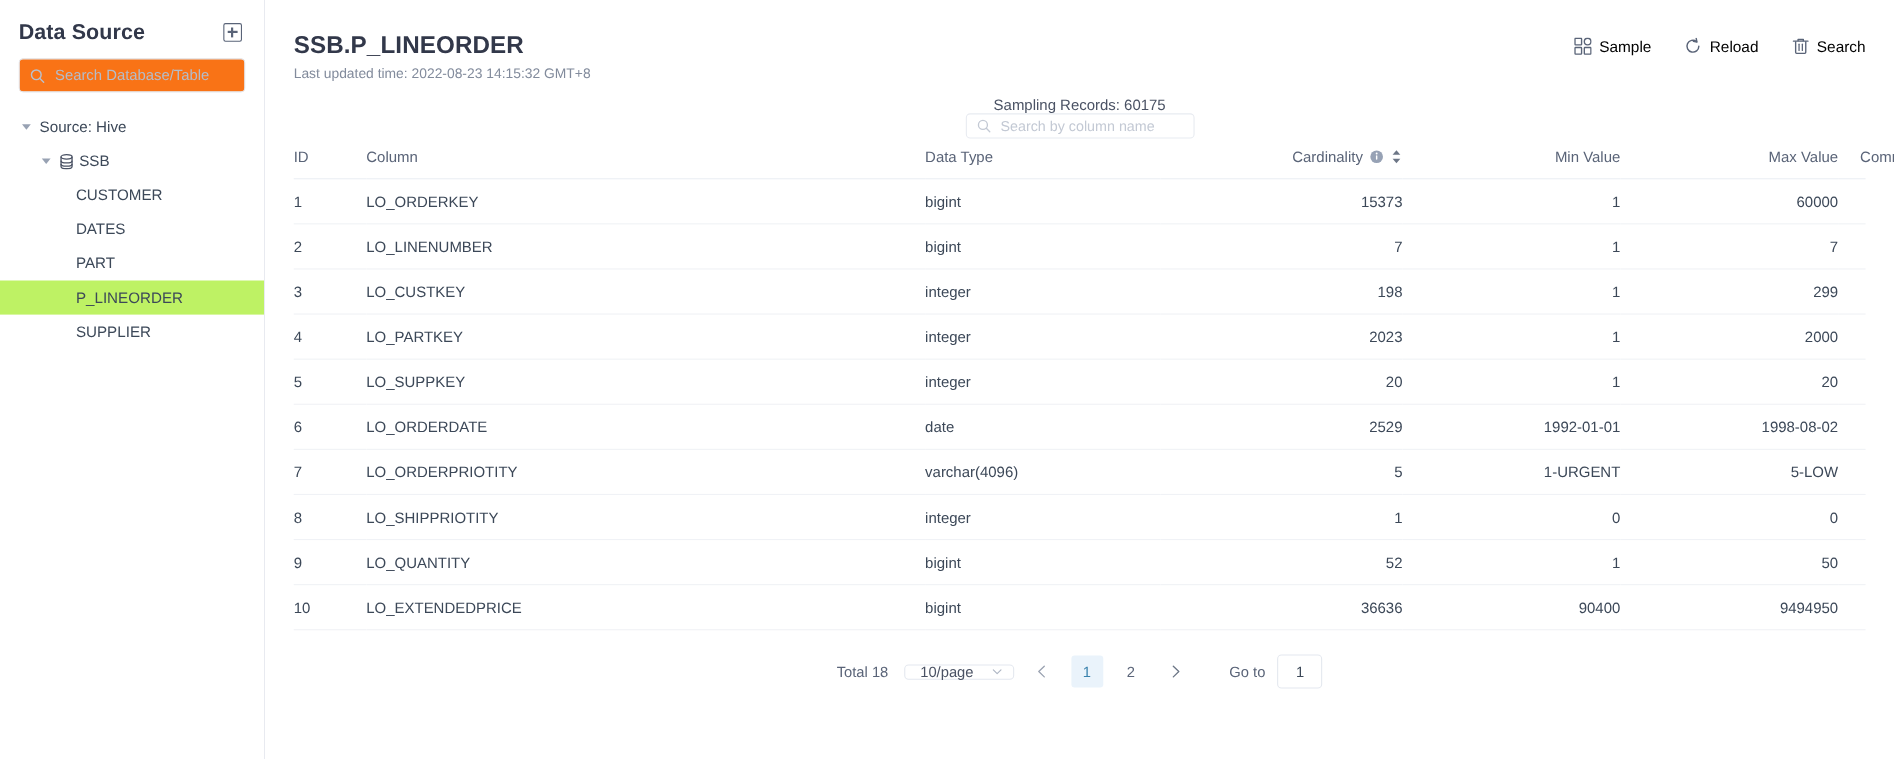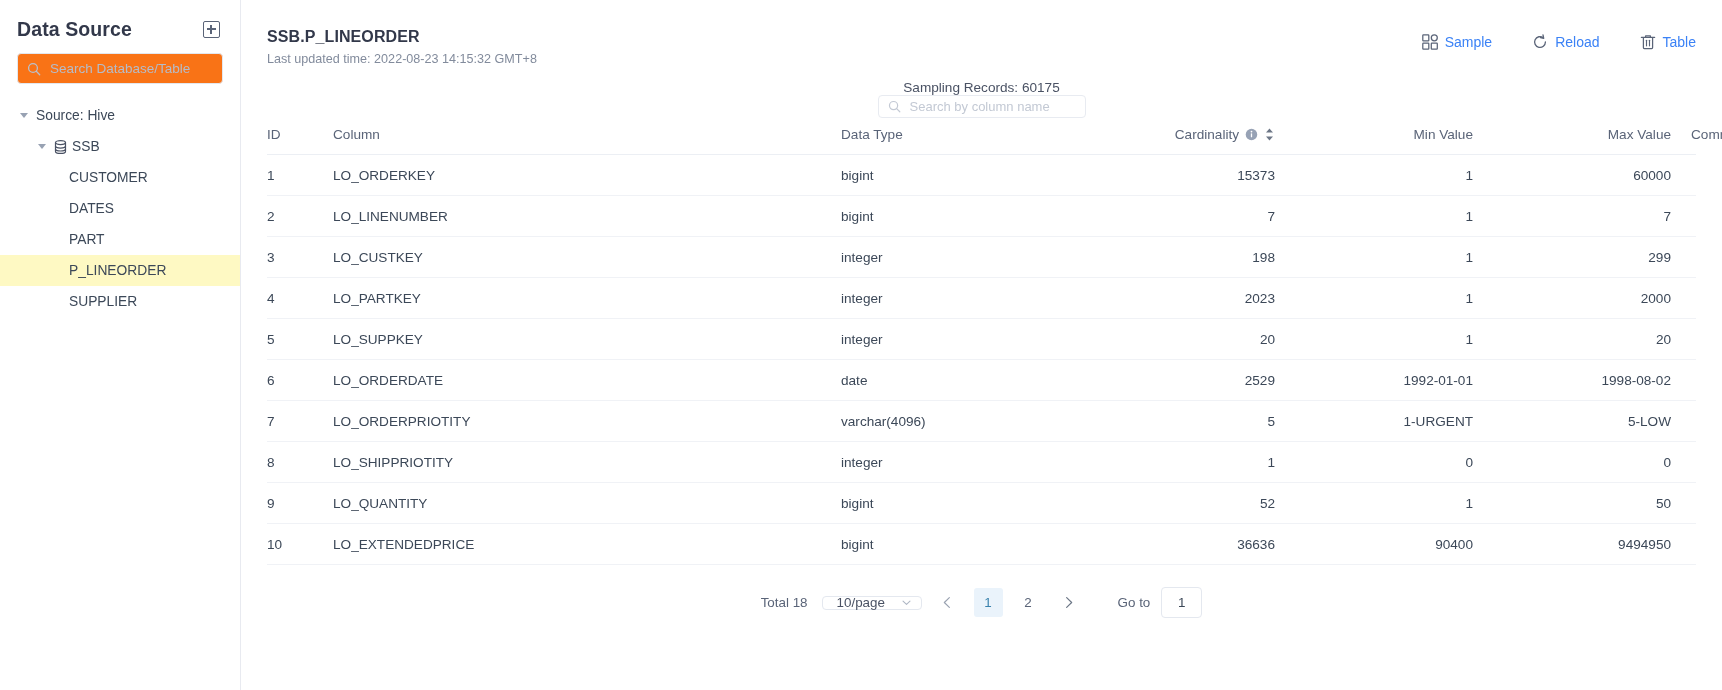--- a/index.html
+++ b/index.html
@@ -98,7 +98,7 @@
   }
   .title-block { padding-left: 0; }
   .page-title {
-    font-size: 16px; font-weight: bold; color: #32384a;
+    font-size: 22px; font-weight: bold; color: #32384a;
     letter-spacing: 0.1px;
   }
   .page-subtitle {

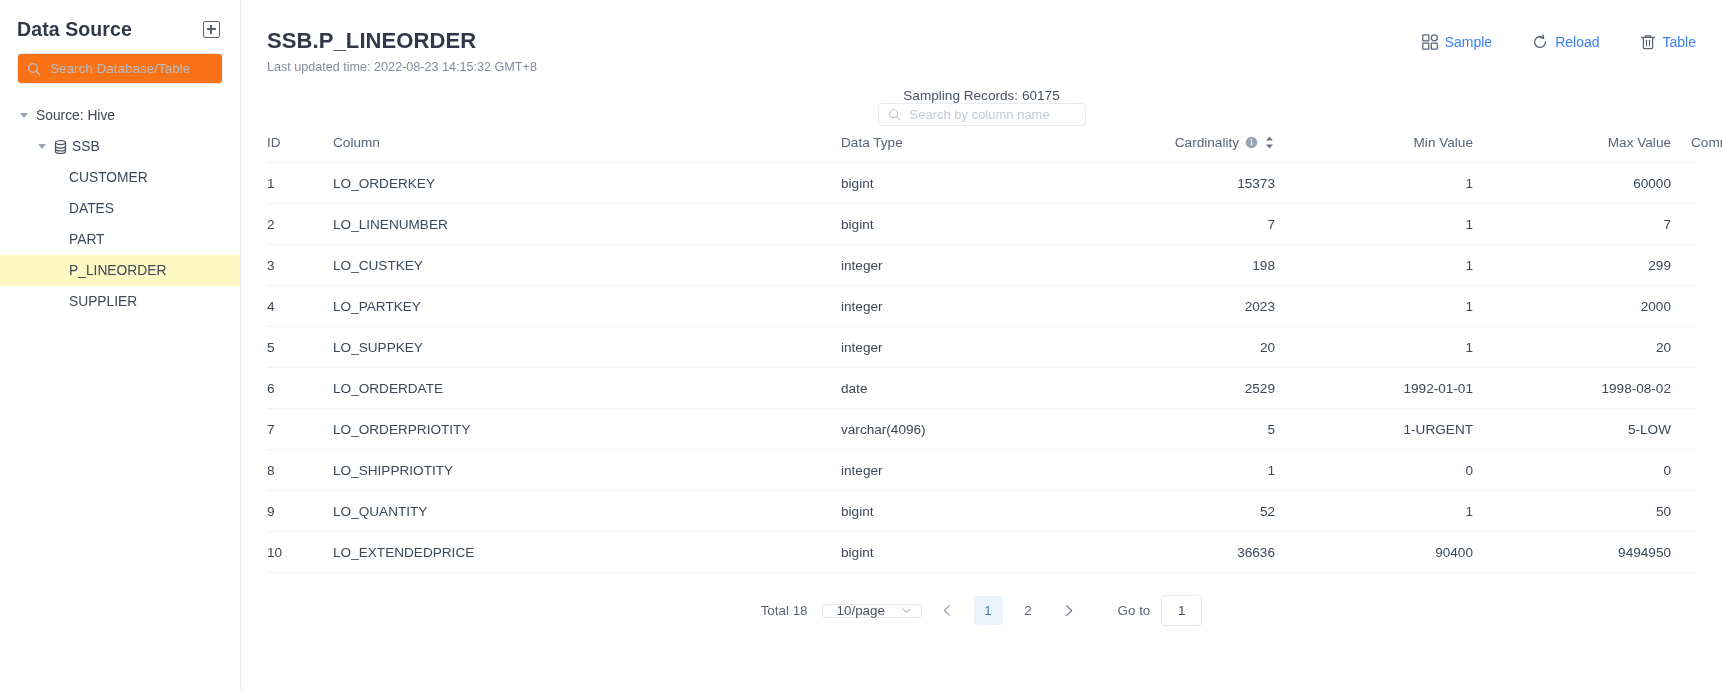--- a/index.html
+++ b/index.html
@@ -107,7 +107,7 @@
   .actions { display: flex; align-items: center; gap: 30px; padding-top: 6px; }
   .action {
     display: flex; align-items: flex-end; gap: 7px;
-    font-size: 14px; color: #3b82f6; cursor: pointer; margin-left: 10px;
+    font-size: 14px; color: #000000; cursor: pointer;
   }
   .action svg { display: block; flex: 0 0 auto; }
 

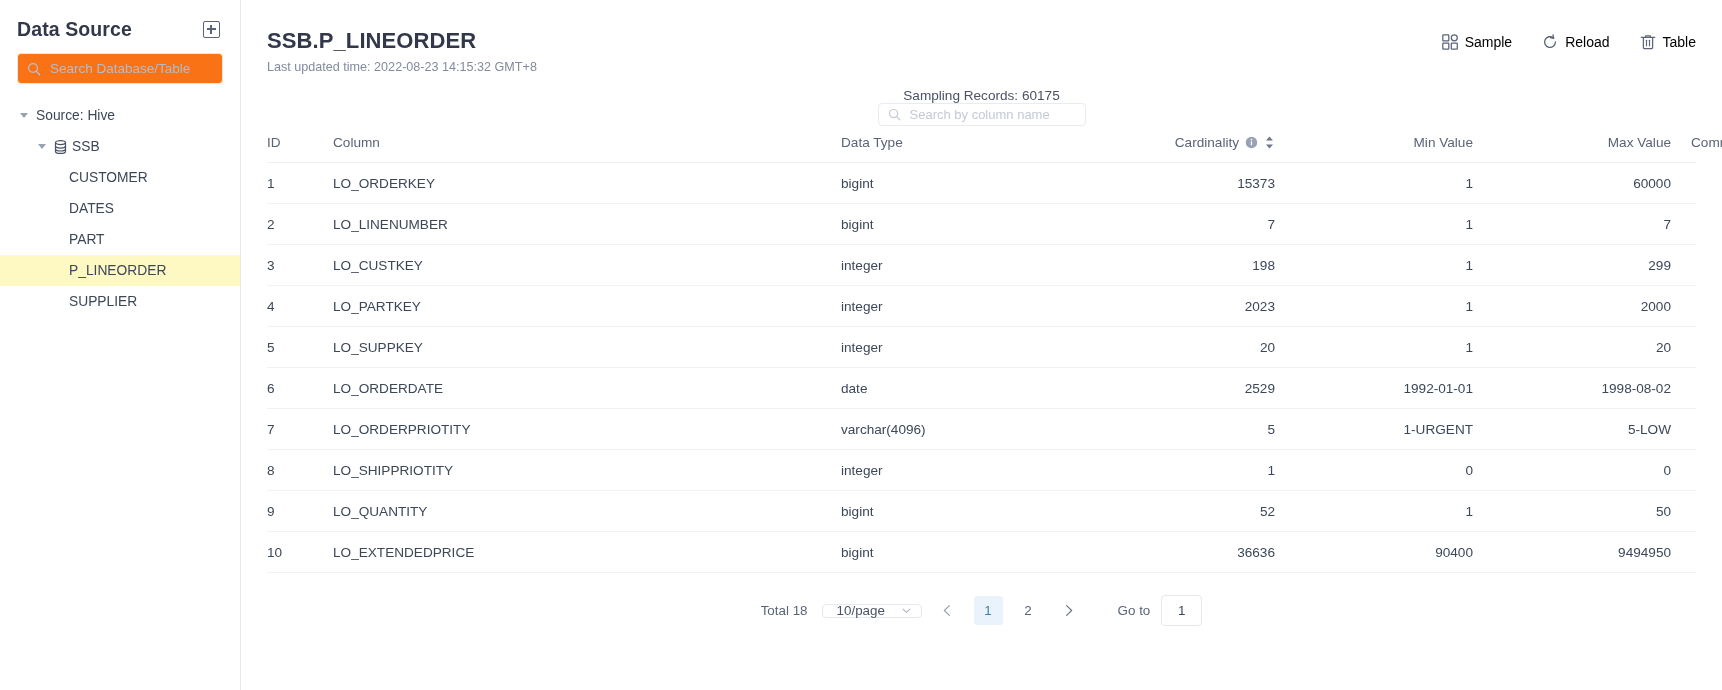--- a/index.html
+++ b/index.html
@@ -312,7 +312,7 @@
             <line x1="6.5" y1="6.2" x2="6.5" y2="11.8" stroke="#5a6478" stroke-width="1.15" stroke-linecap="round"></line>
             <line x1="9.5" y1="6.2" x2="9.5" y2="11.8" stroke="#5a6478" stroke-width="1.15" stroke-linecap="round"></line>
           </svg>
-          <span>Table</span>
+          <span>Search</span>
         </div>
       </div>
     </div>

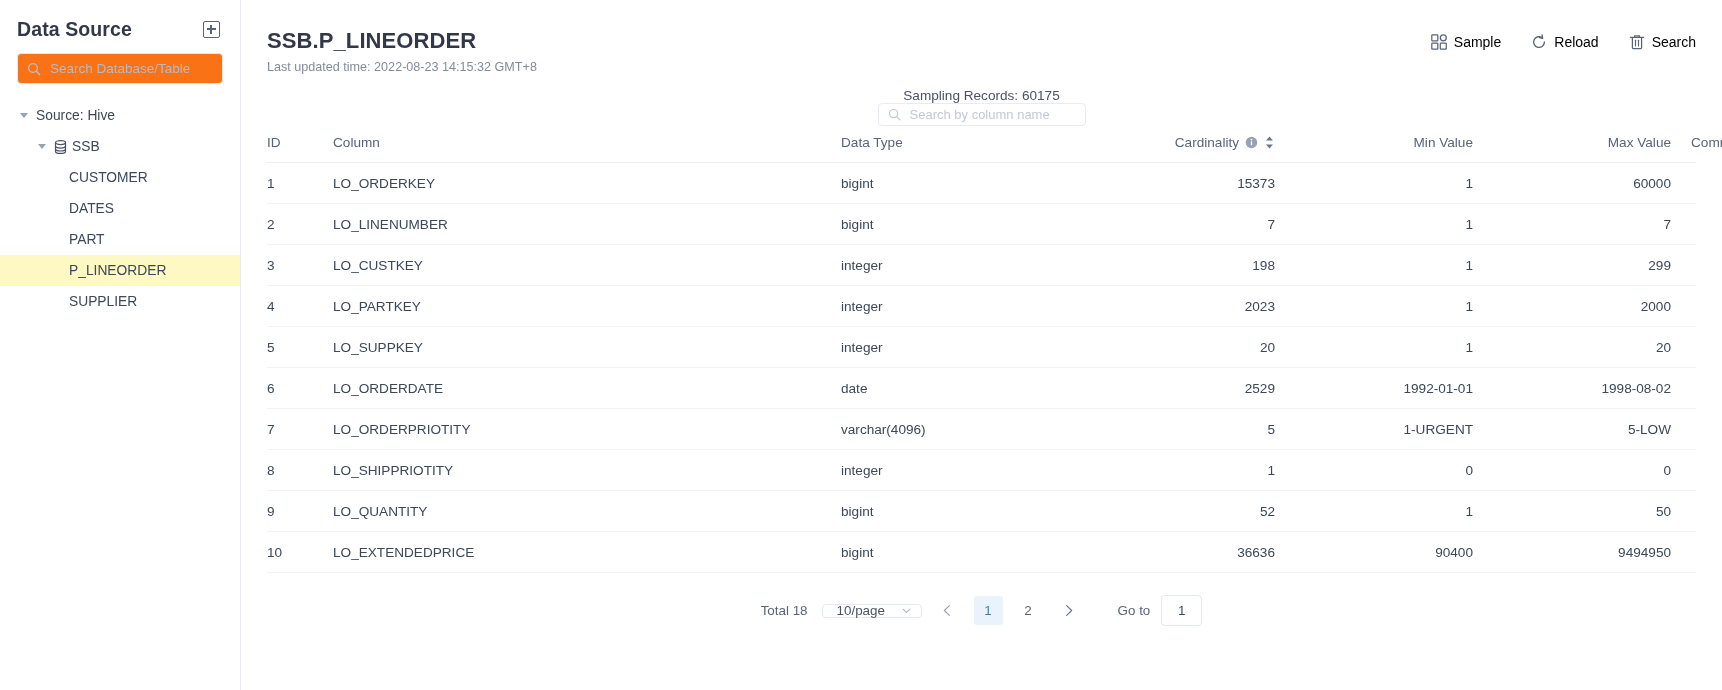--- a/index.html
+++ b/index.html
@@ -79,7 +79,7 @@
   .tree-row.lvl0 { padding-left: 20px; }
   .tree-row.lvl1 { padding-left: 38px; }
   .tree-row.lvl2 { padding-left: 69px; }
-  .tree-row.selected { background: #fef9c3; }
+  .tree-row.selected { background: #bef264; }
   .caret {
     width: 0; height: 0;
     border-left: 4.5px solid transparent;

